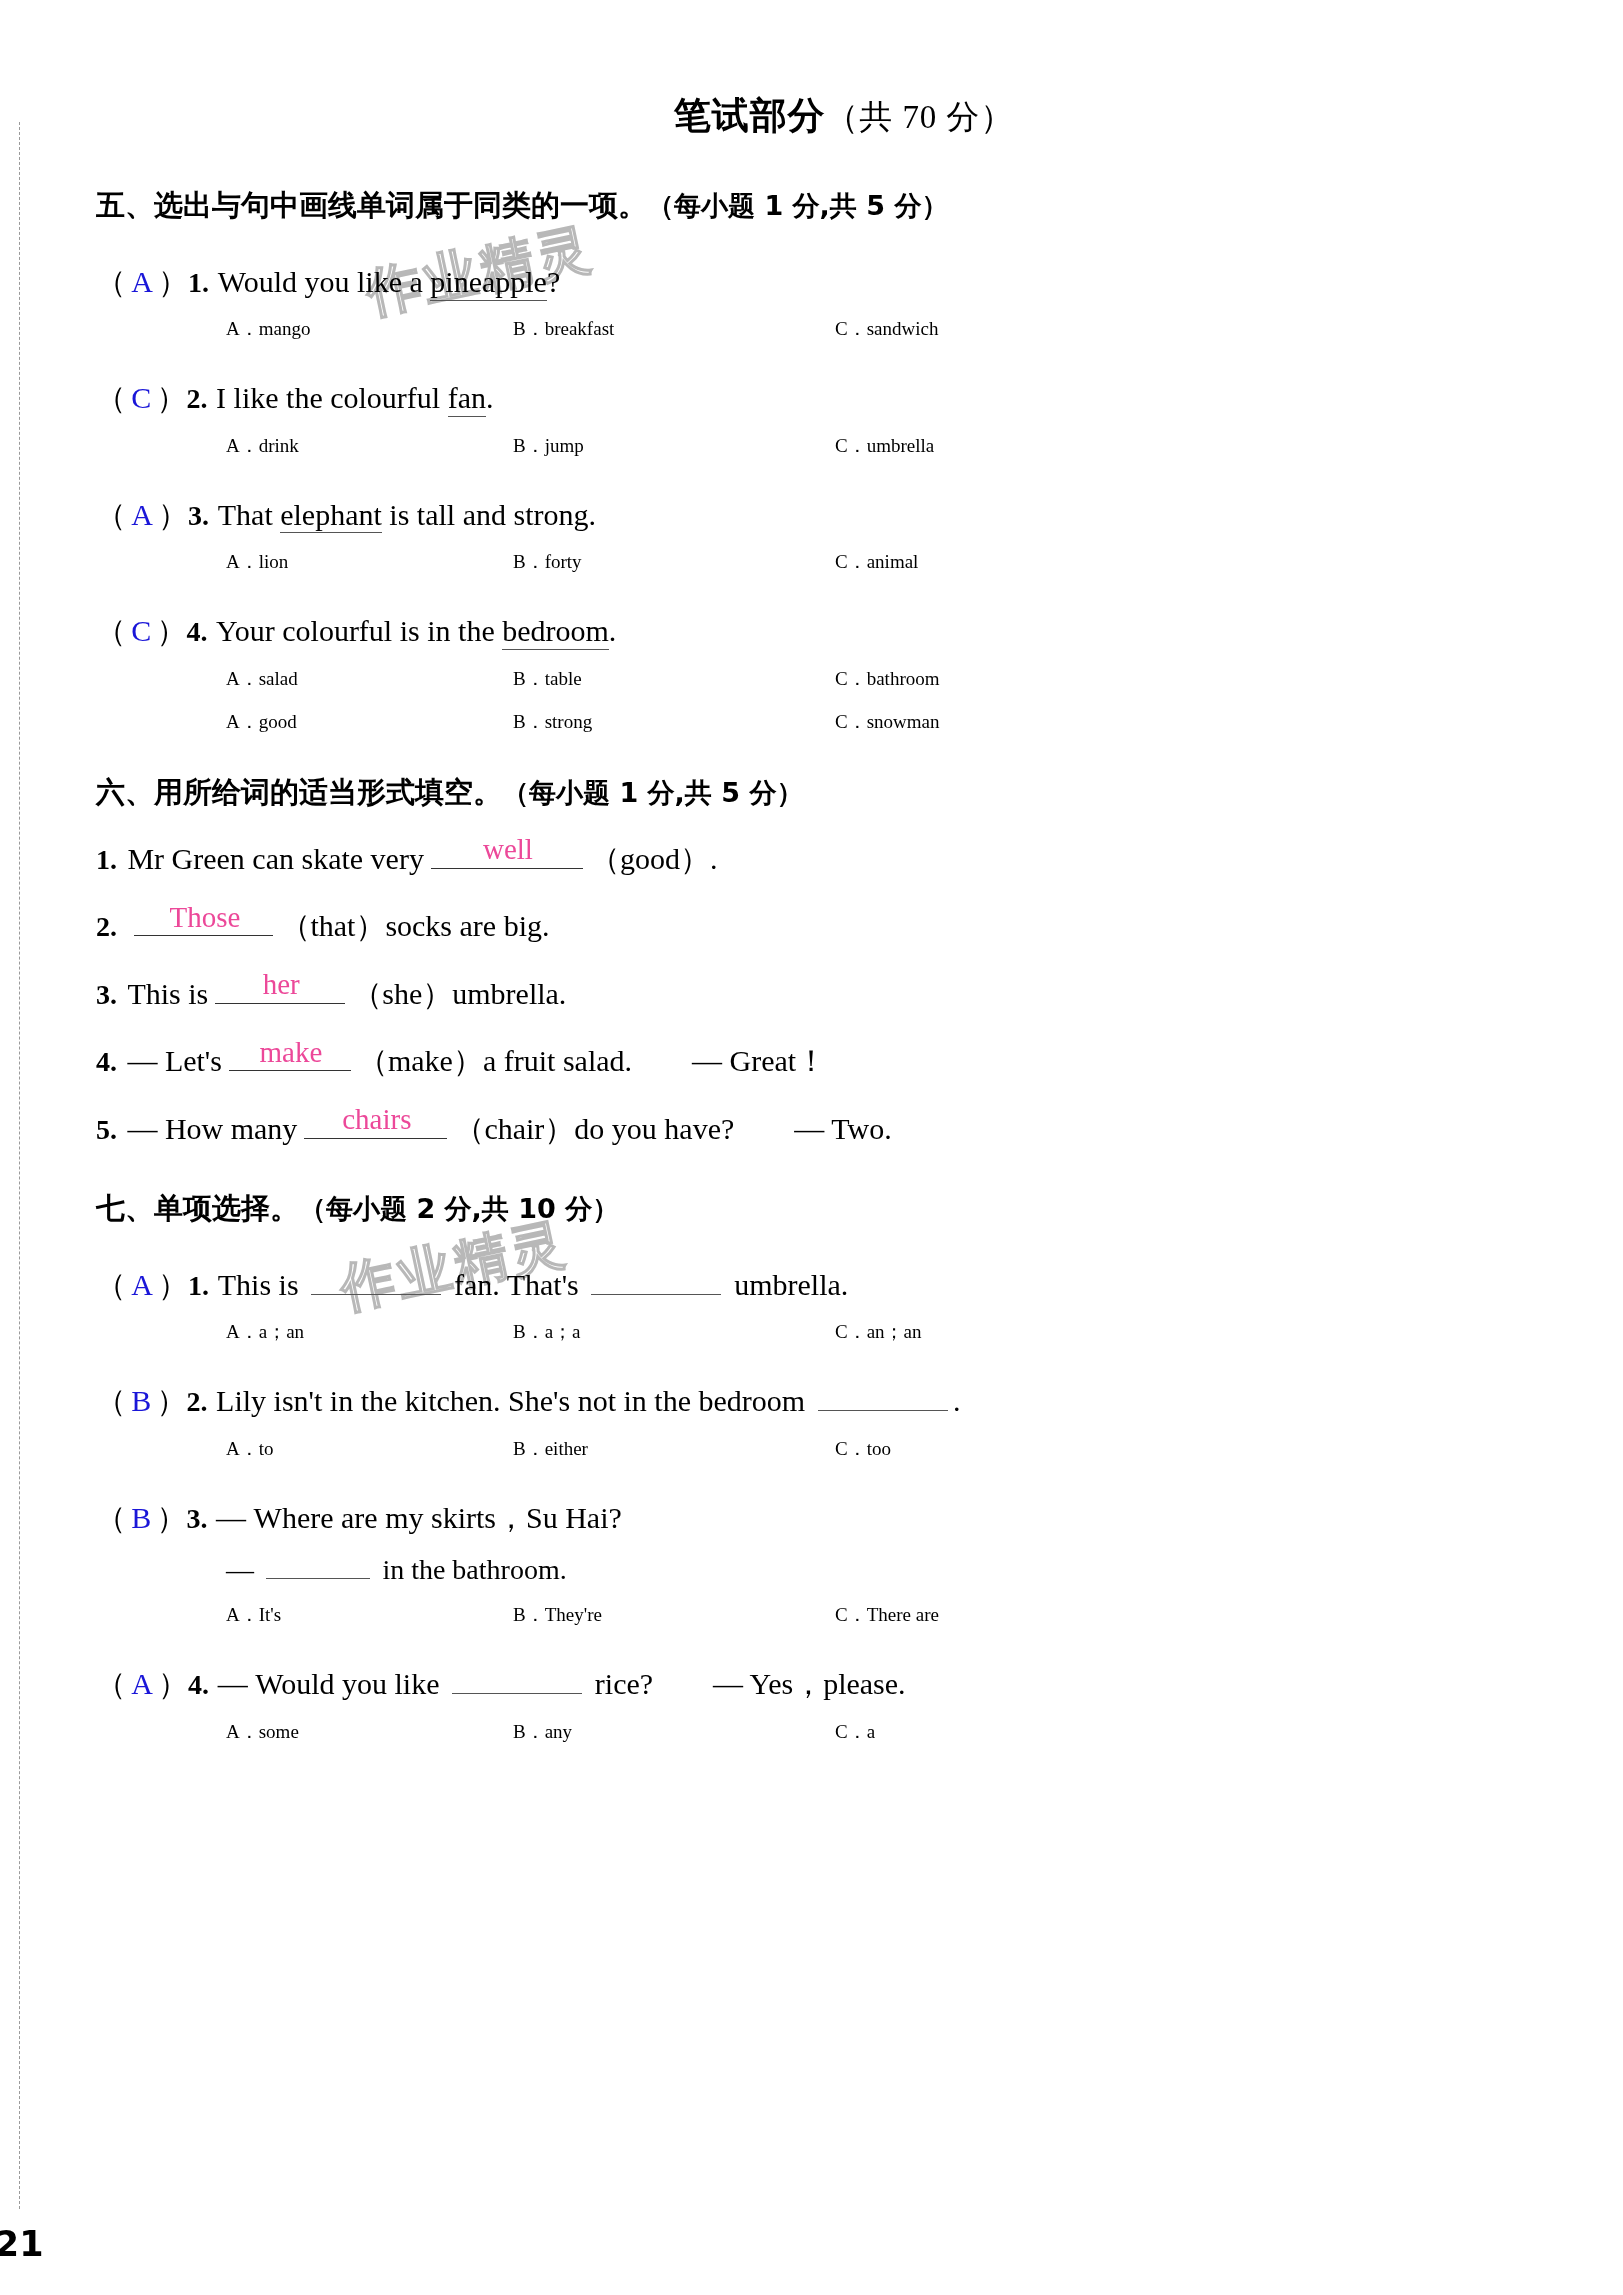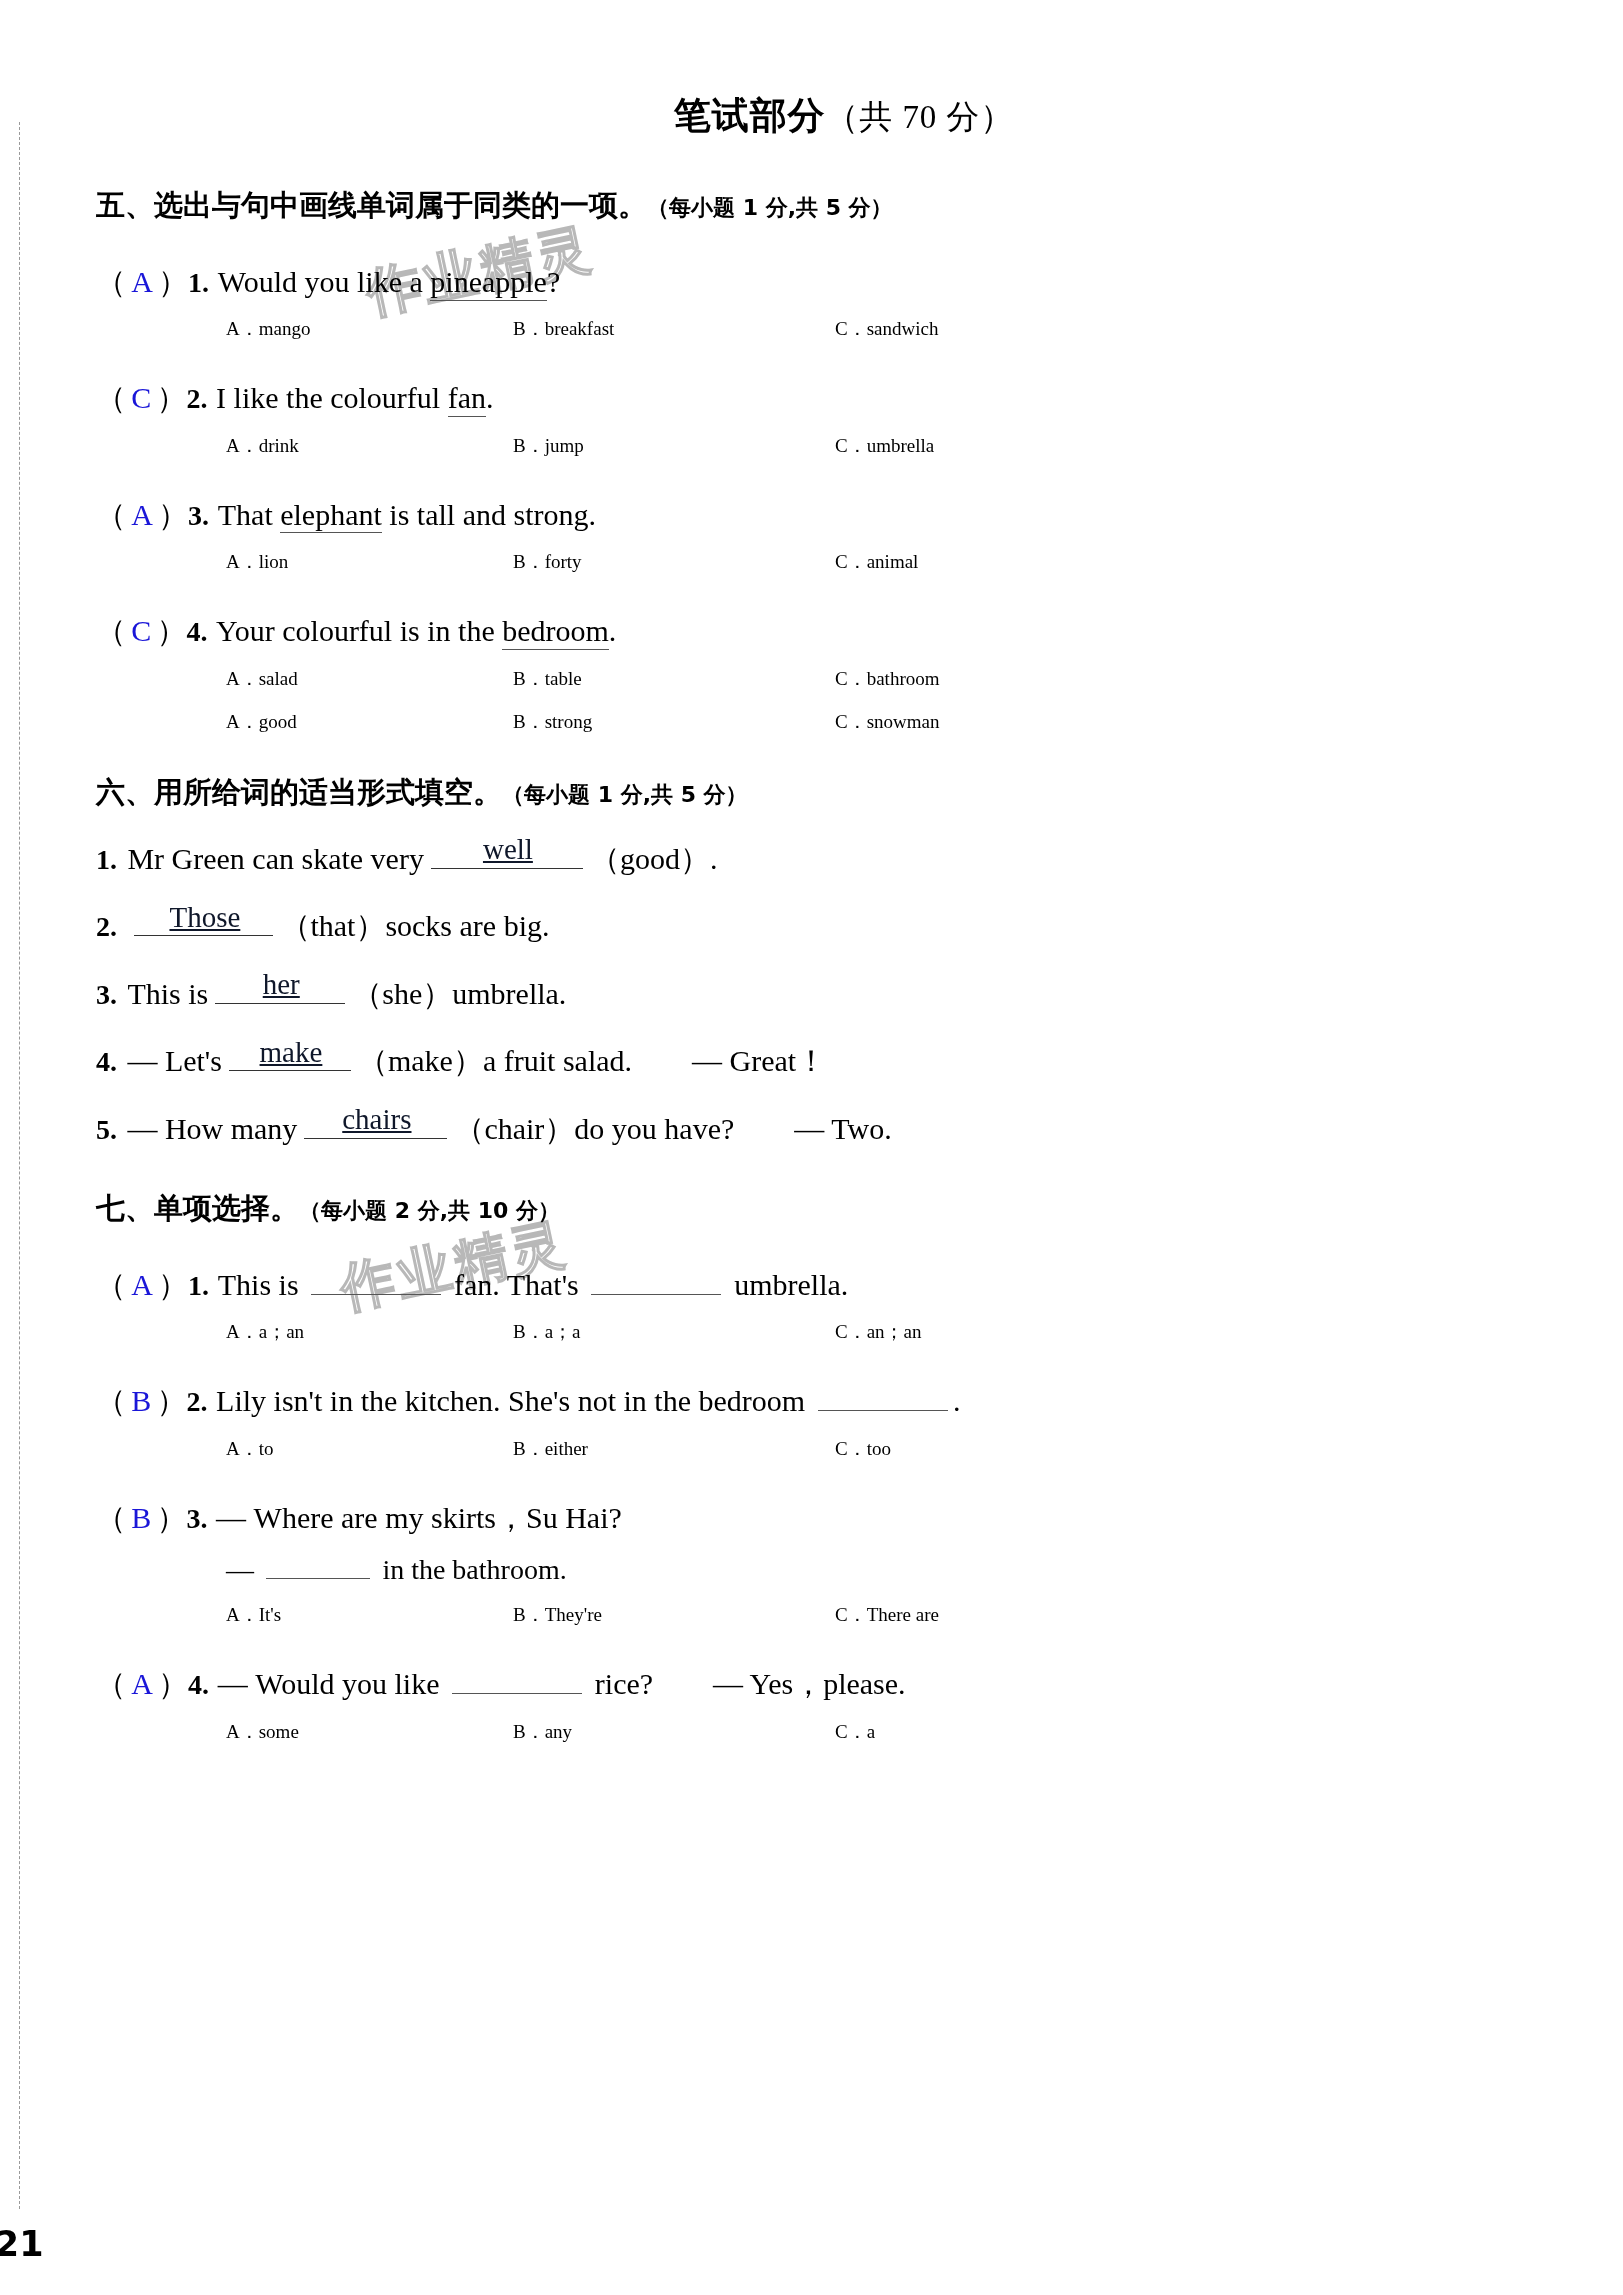--- a/index.html
+++ b/index.html
@@ -60,7 +60,7 @@
   }
   .sec-head .score {
     font-weight: bold;
-    font-size: 22px;
+    font-size: 27px;
   }
 
   

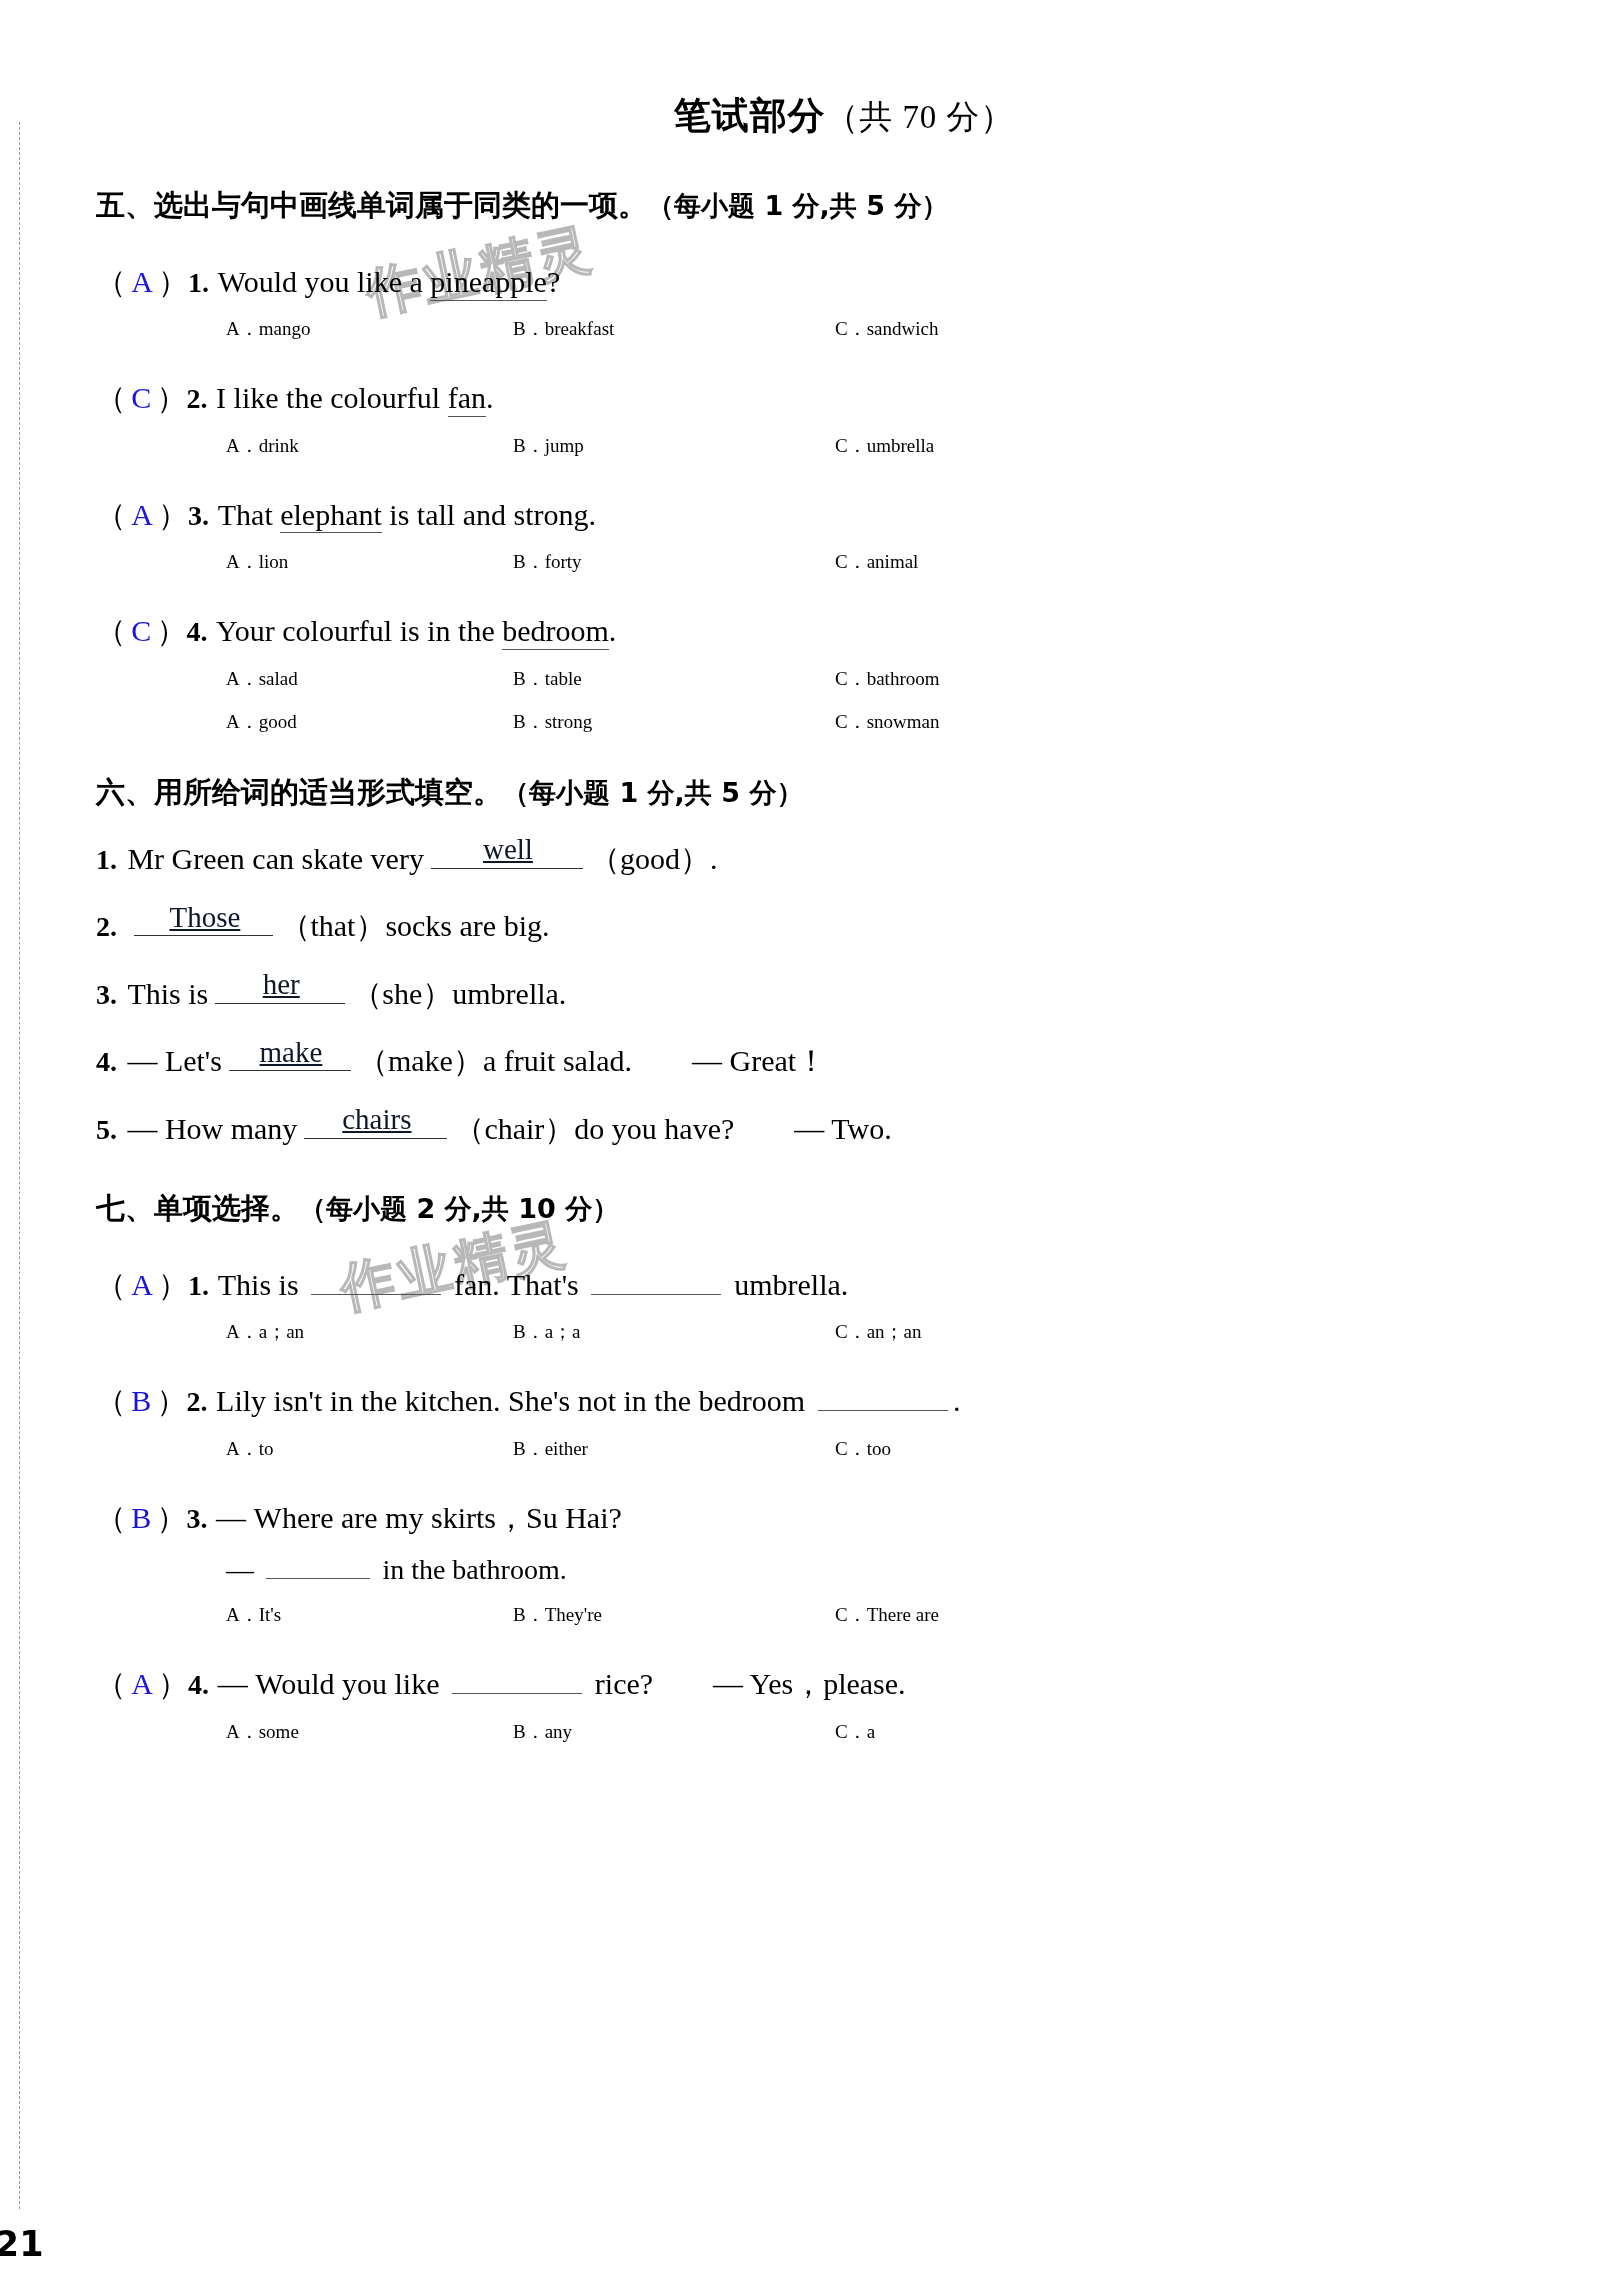--- a/index.html
+++ b/index.html
@@ -147,11 +147,10 @@
     left: 2px;
     right: 0;
     bottom: 3.5px;
-    color: #0f172a;
+    color: #ec4899;
     font-size: 29px;
     line-height: 1;
     white-space: nowrap;
-    text-decoration: underline;
   }
 
   

